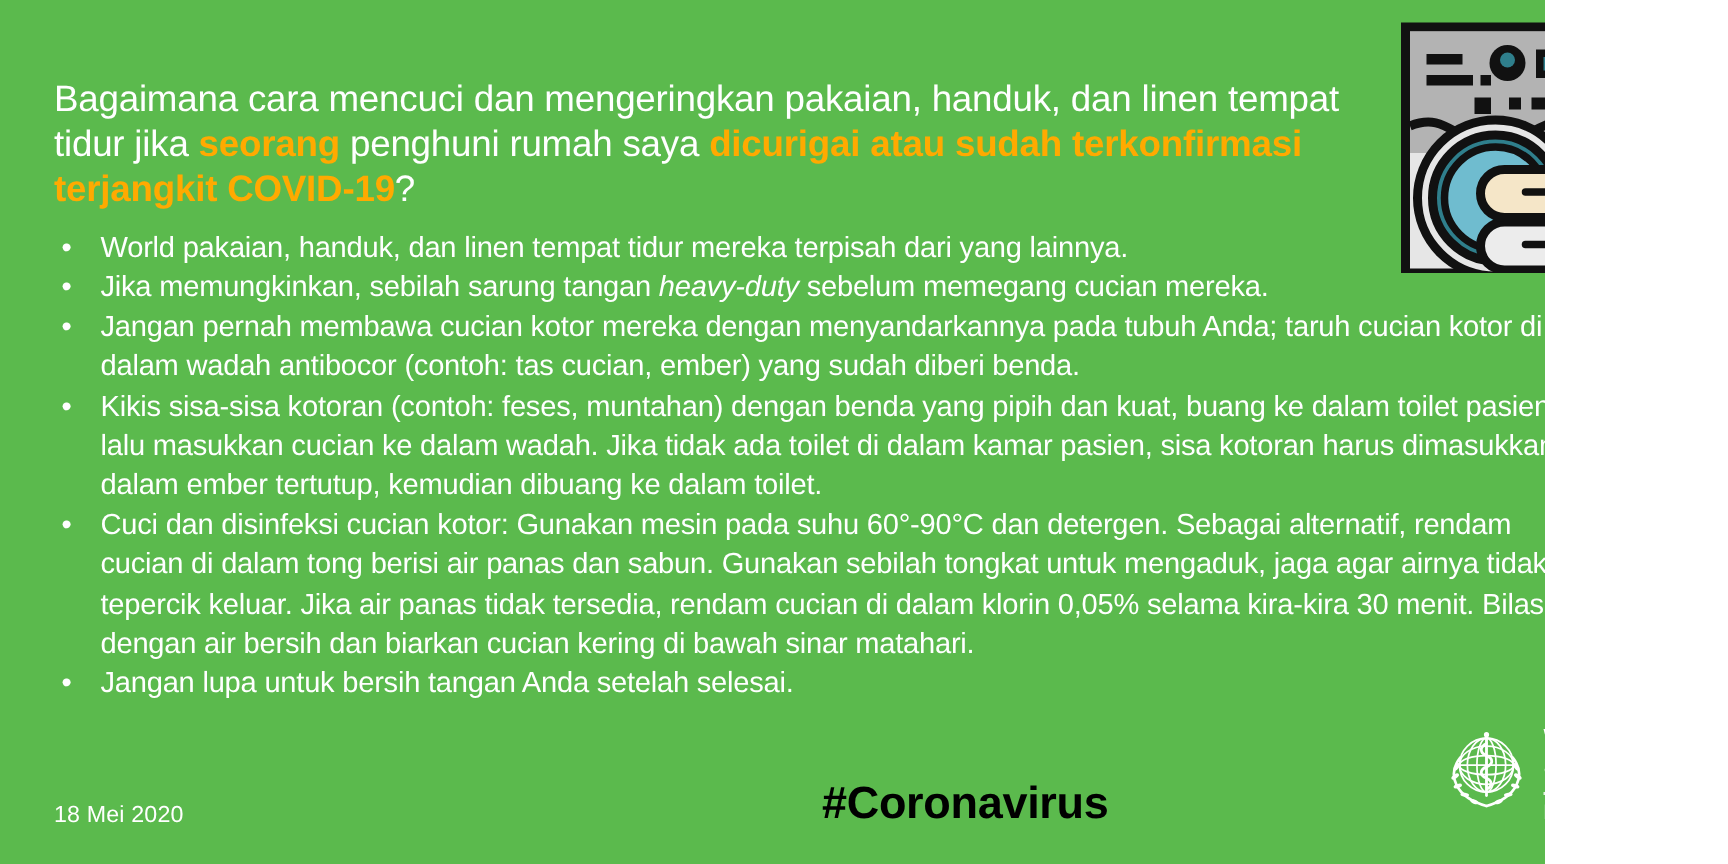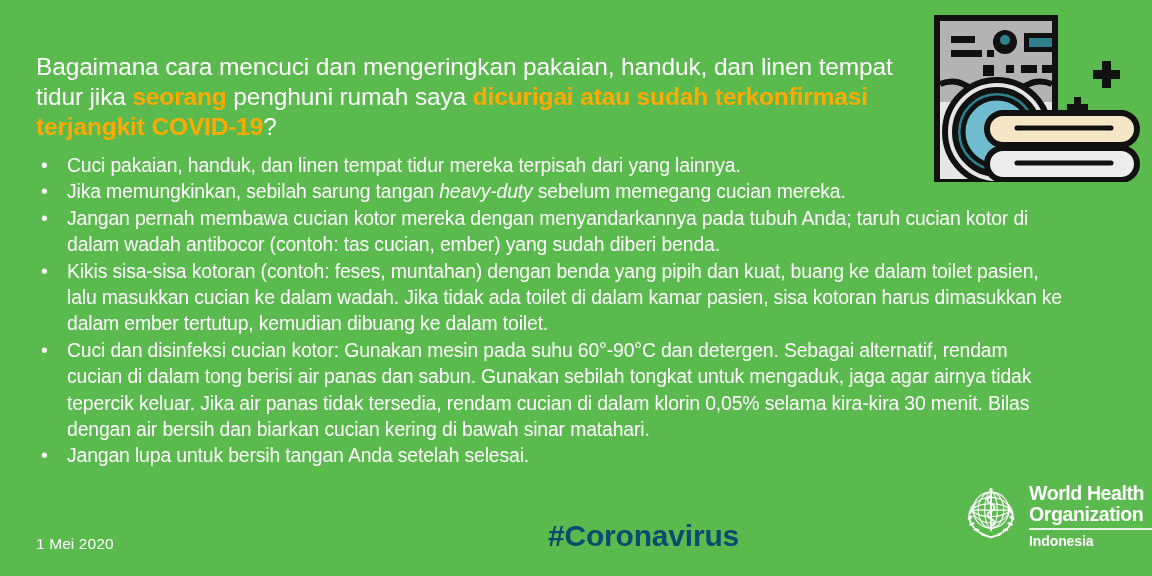--- a/index.html
+++ b/index.html
@@ -14,7 +14,7 @@
   }
   #poster {
     position: relative;
-    width: 1152px;
+    width: 1030px;
     height: 576px;
     background: #5BBA4D;
     box-sizing: border-box;

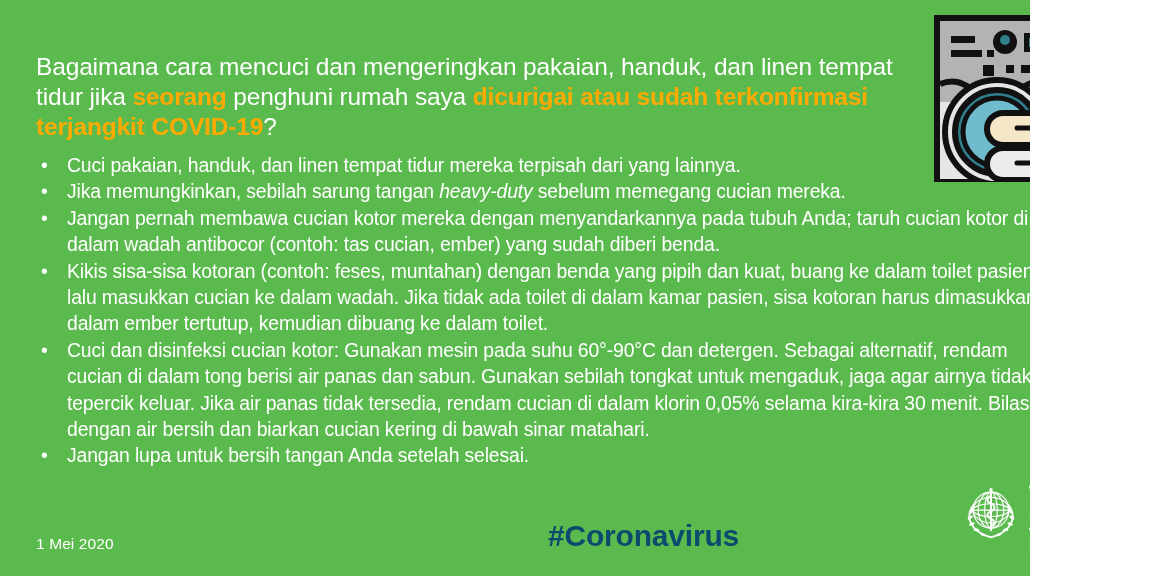--- a/index.html
+++ b/index.html
@@ -145,7 +145,7 @@
 
     <div class="bullet-row">
       <span class="bullet-dot">•</span>
-      <span class="bullet-text">Cuci pakaian, handuk, dan linen tempat tidur mereka terpisah dari yang lainnya.</span>
+      <span class="bullet-text">World pakaian, handuk, dan linen tempat tidur mereka terpisah dari yang lainnya.</span>
     </div>
 
     <div class="bullet-row">

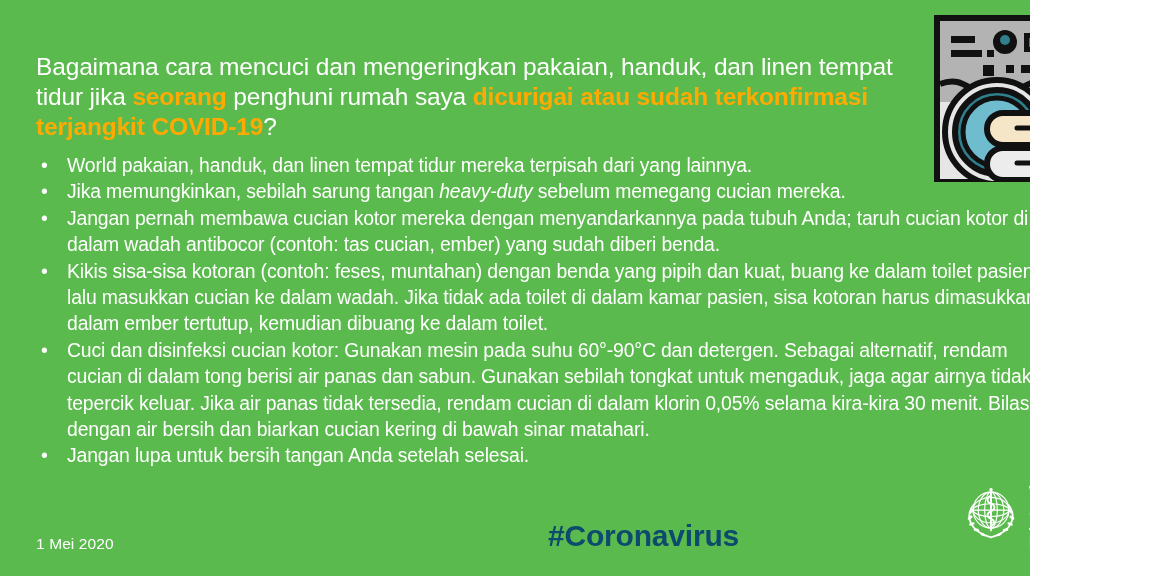--- a/index.html
+++ b/index.html
@@ -175,7 +175,7 @@
 
   </div>
 
-  <div id="date-stamp">1 Mei 2020</div>
+  <div id="date-stamp">18 Mei 2020</div>
 
   <div id="hashtags">
     <span>#Coronavirus</span>

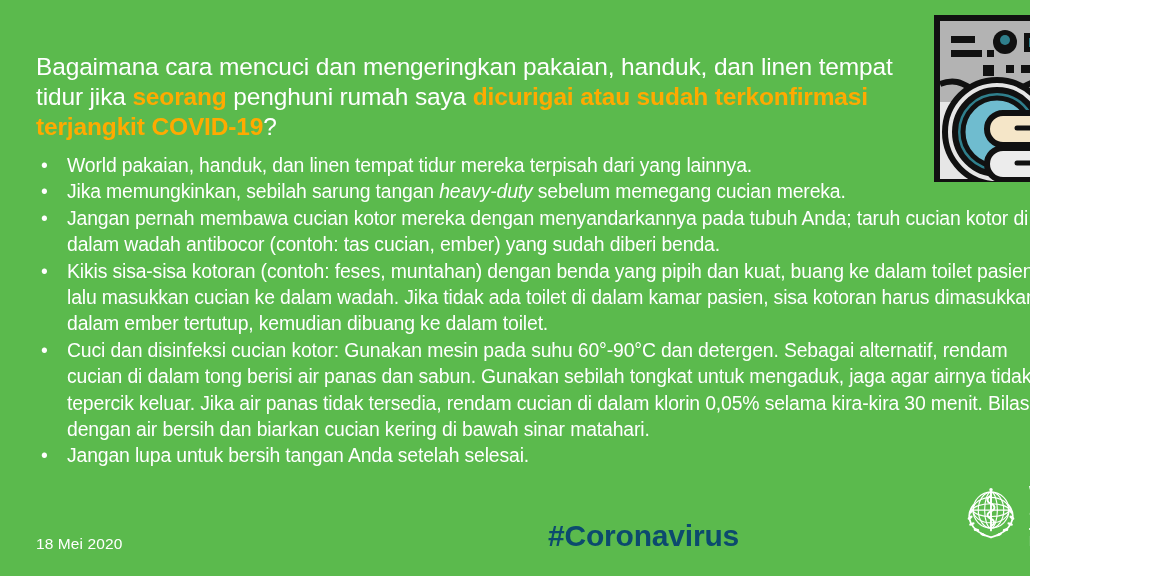--- a/index.html
+++ b/index.html
@@ -81,7 +81,7 @@
     top: 519px;
     display: flex;
     gap: 38px;
-    color: #0c4a6e;
+    color: #000000;
     font-size: 30px;
     font-weight: bold;
     letter-spacing: -0.2px;

